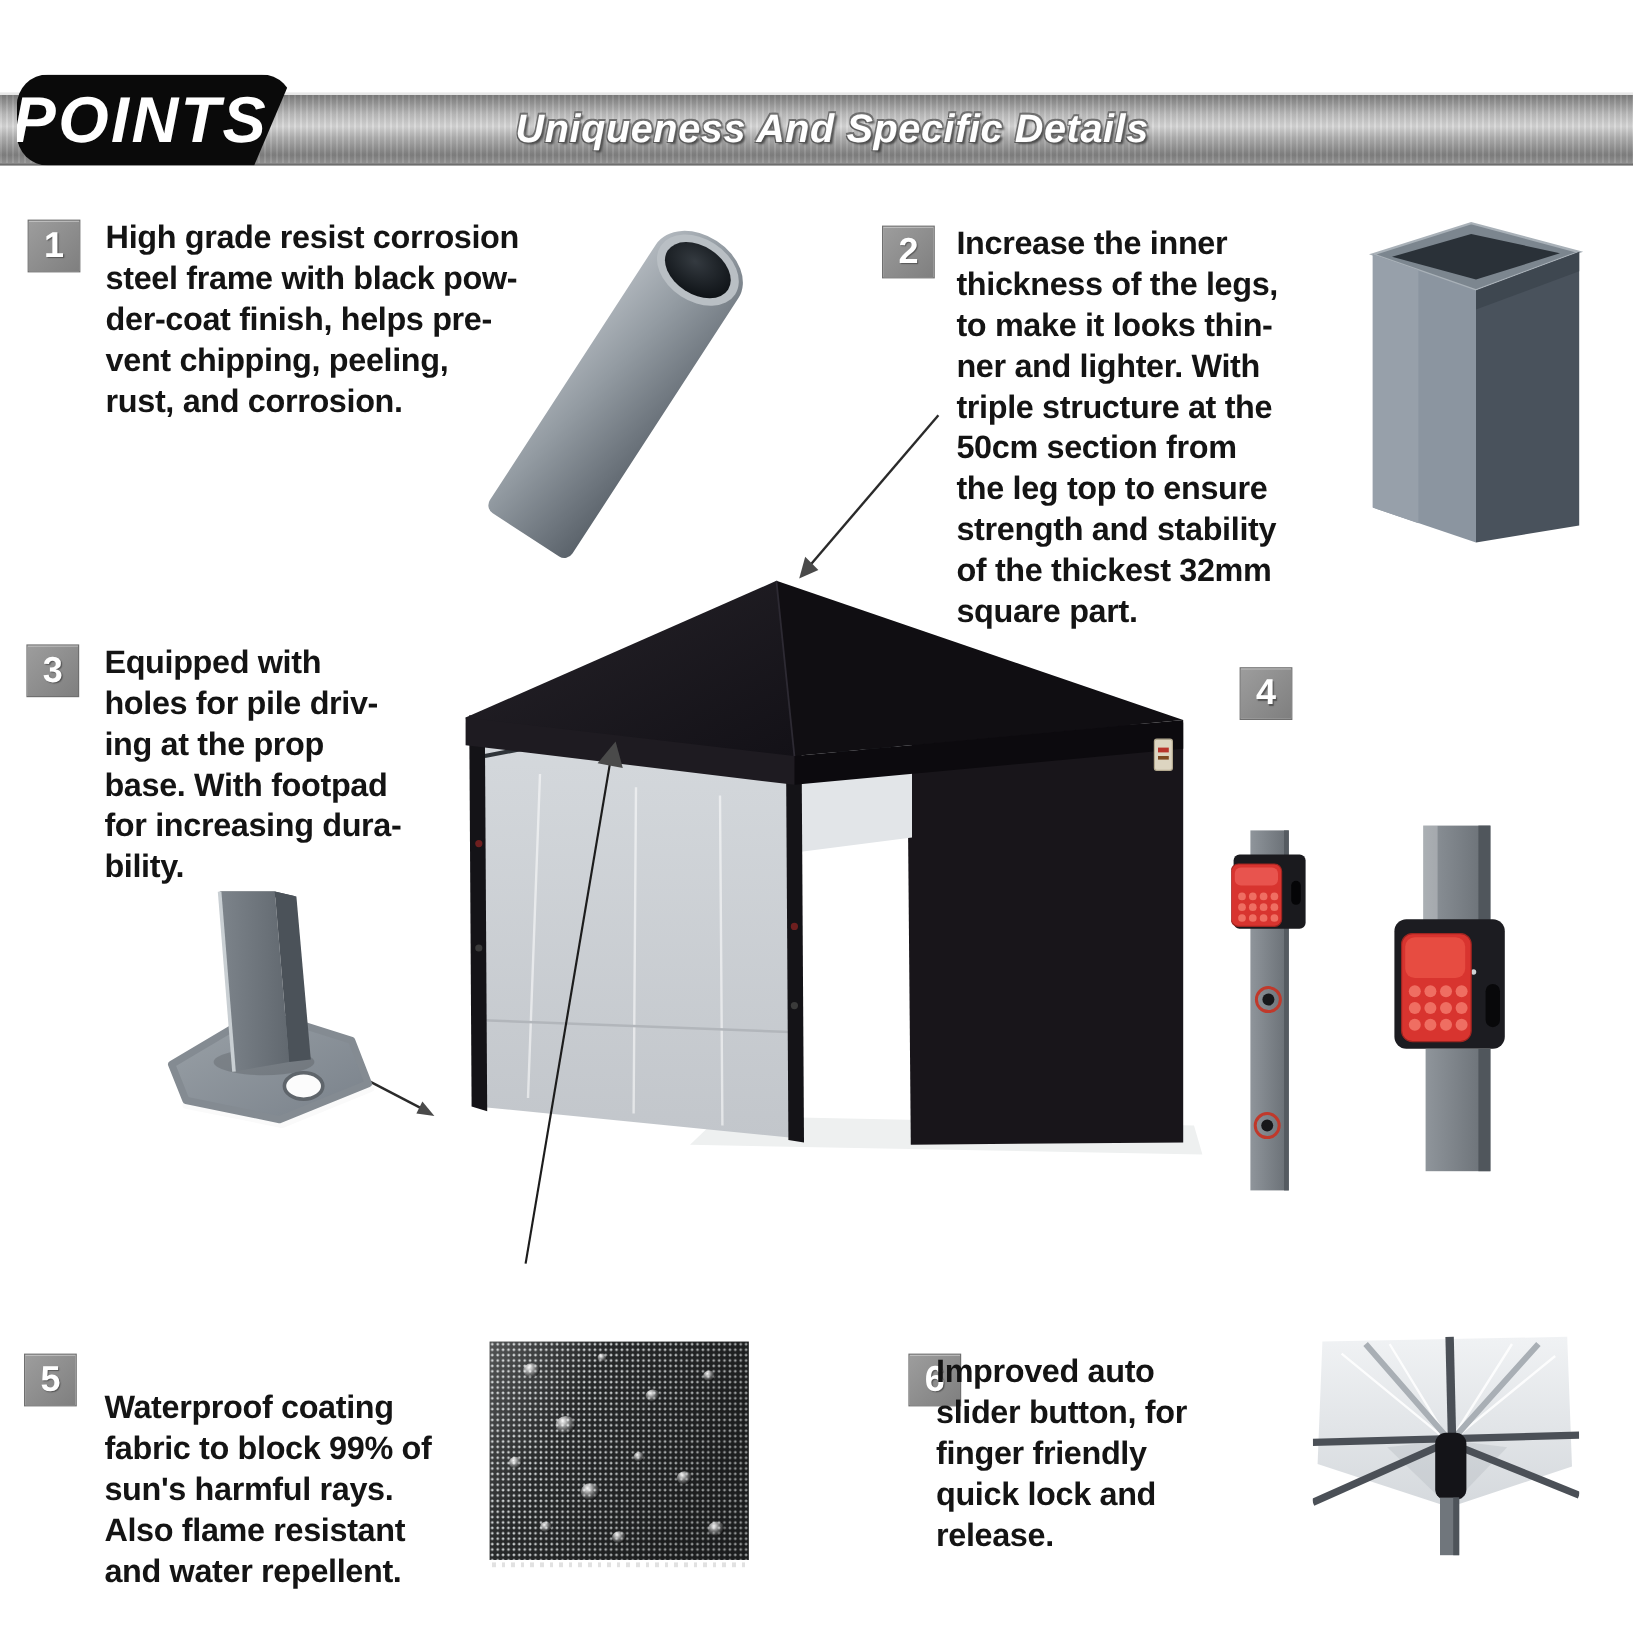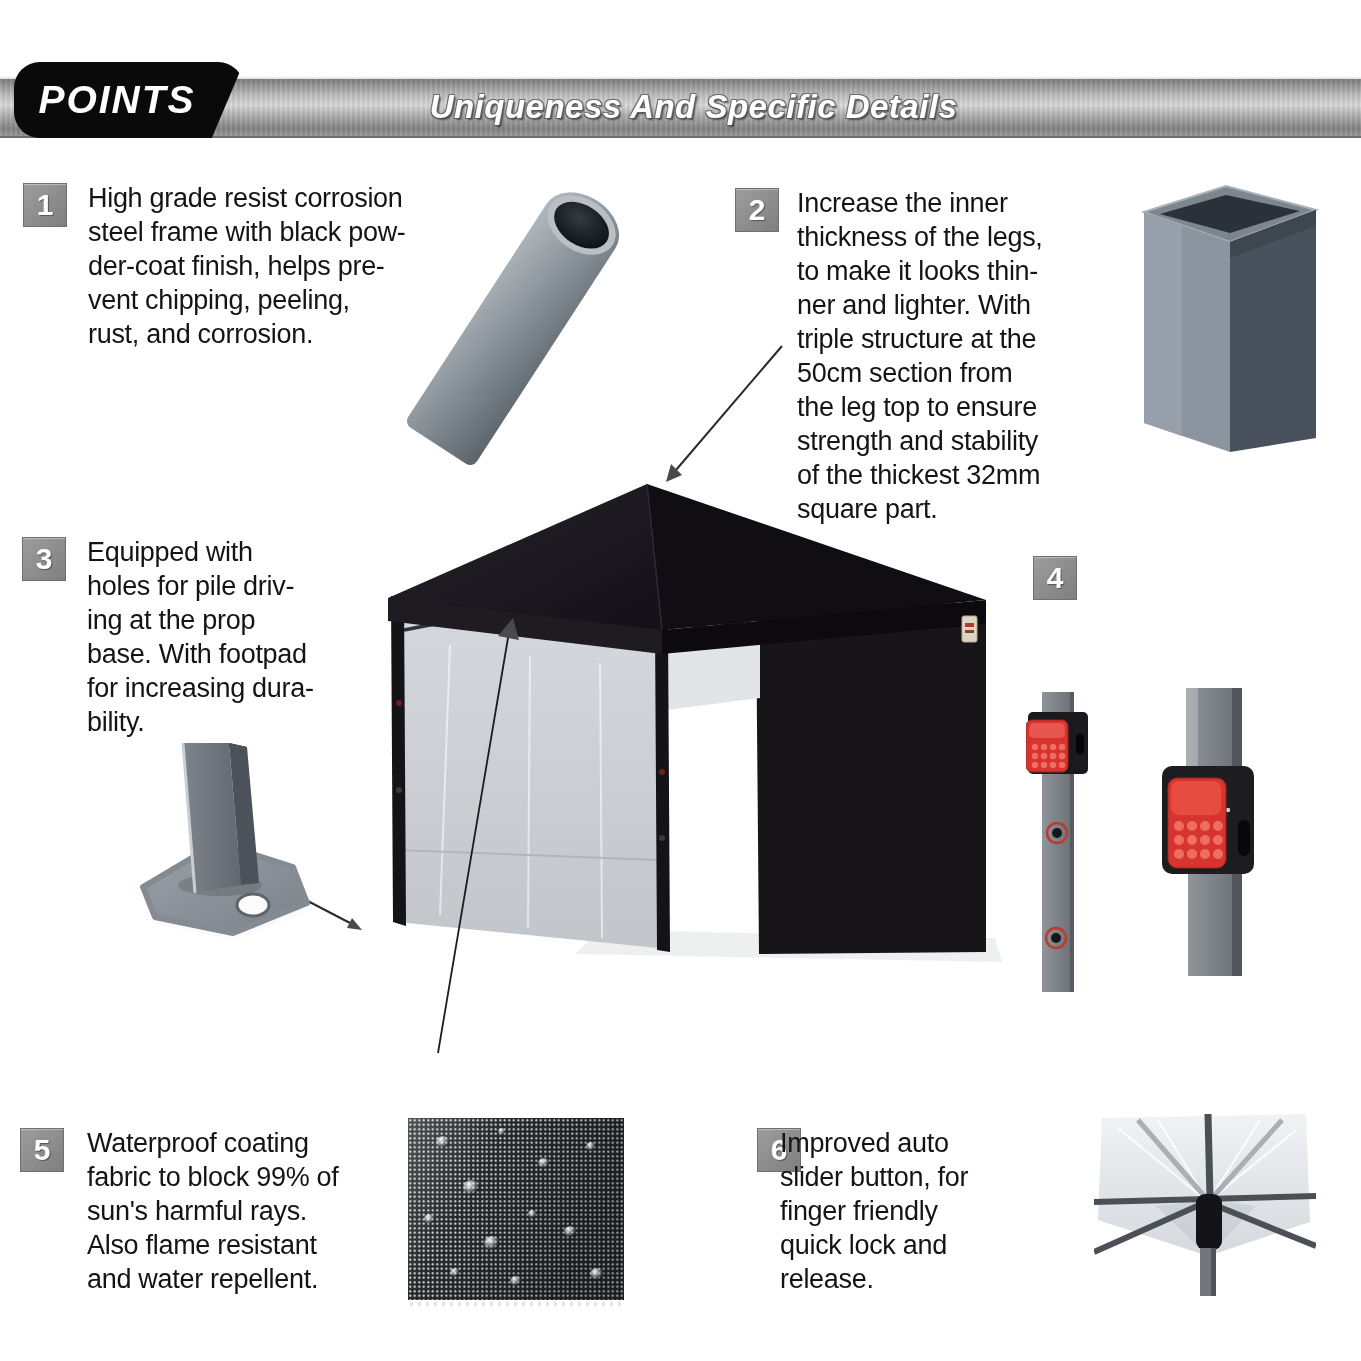--- a/index.html
+++ b/index.html
@@ -15,7 +15,7 @@
   .points-badge{position:absolute;left:14px;top:62px;width:230px;height:76px;background:#0a0a0a;
     border-radius:26px;clip-path:polygon(0 0,100% 0,86% 100%,0 100%);
     display:flex;align-items:center;justify-content:center;}
-  .points-badge span{color:#fff;font-size:39px;font-weight:bold;font-style:italic;
+  .points-badge span{color:#fff;font-size:54px;font-weight:bold;font-style:italic;
     letter-spacing:2px;padding-right:24px;}
   .section-title{position:absolute;left:250px;top:88px;width:887px;text-align:center;
     color:#fff;font-size:33px;font-weight:bold;font-style:italic;letter-spacing:.5px;

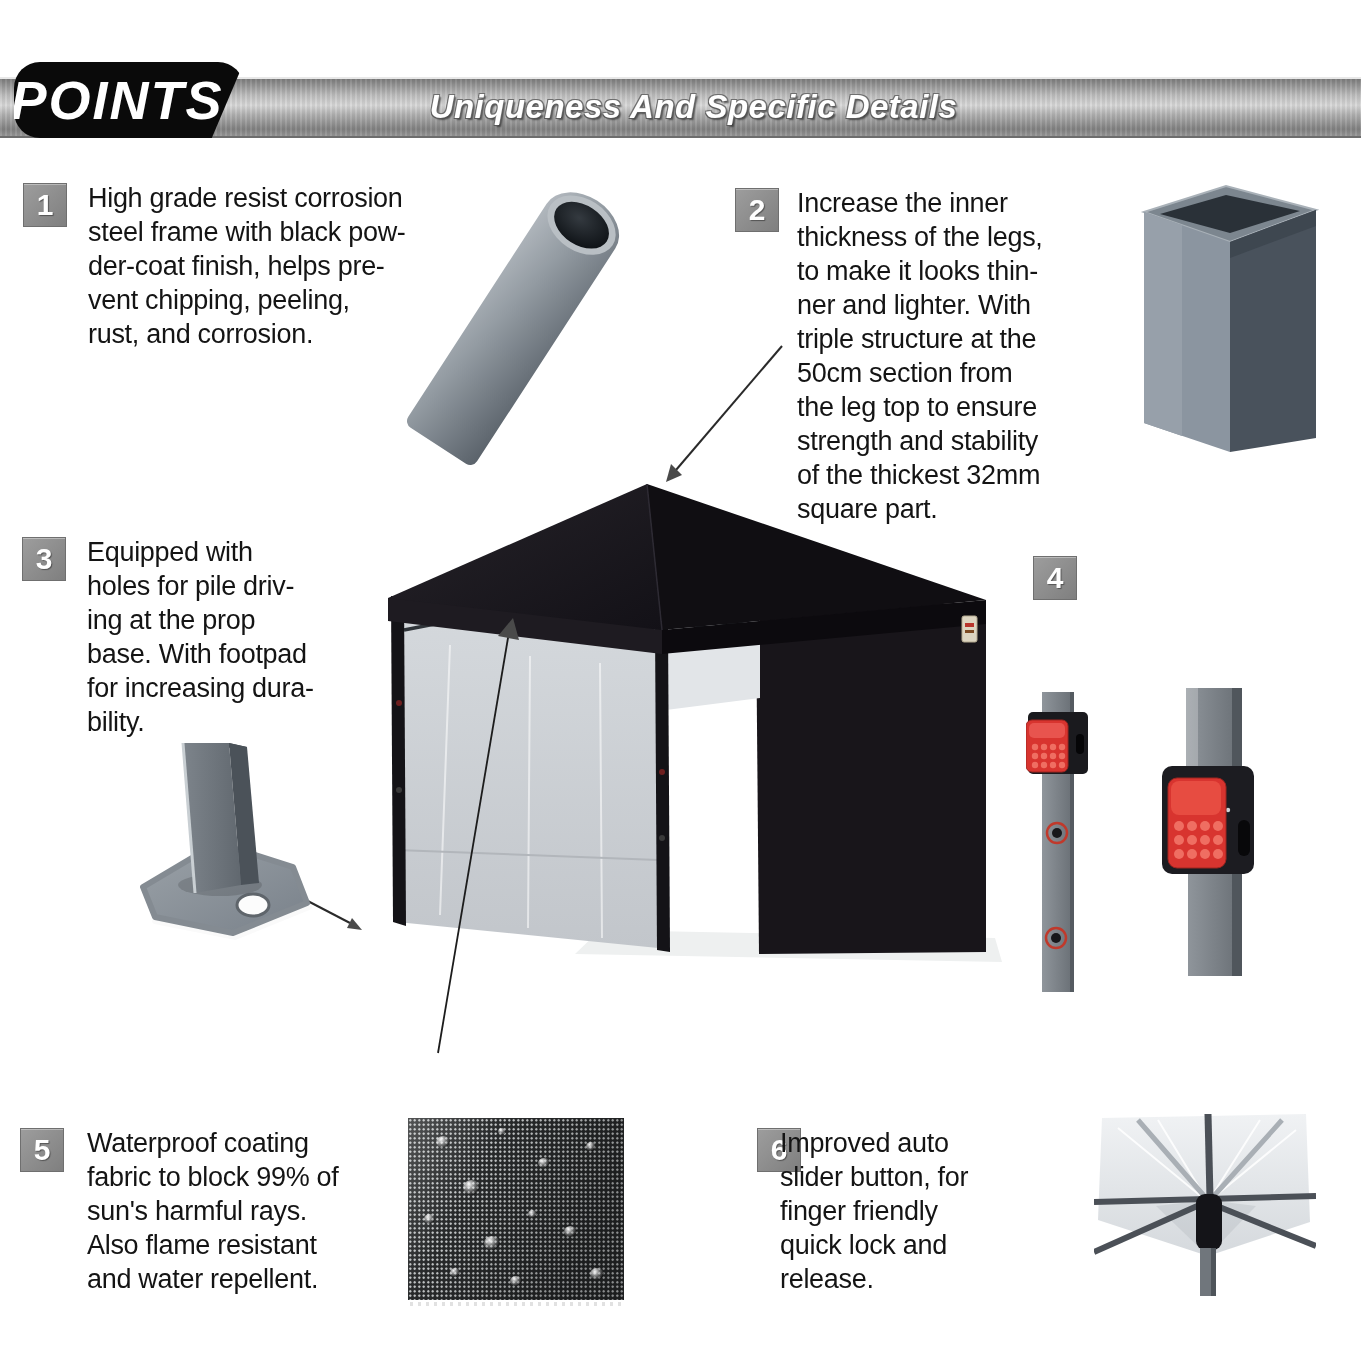--- a/index.html
+++ b/index.html
@@ -26,7 +26,7 @@
     background:linear-gradient(135deg,#9d9d9d,#7f7f7f);border:1px solid #6f6f6f;
     box-shadow:inset 0 1px 0 rgba(255,255,255,.35);}
   .num-badge span{color:#fff;font-size:30px;font-weight:bold;text-shadow:1px 1px 1px rgba(0,0,0,.4);}
-  .feat-text{position:absolute;color:#141414;font-size:27px;font-weight:normal;line-height:34px;
+  .feat-text{position:absolute;color:#141414;font-size:27px;font-weight:bold;line-height:34px;
     letter-spacing:-.3px;white-space:pre-line;}
   .b1{left:23px;top:183px;} .t1{left:88px;top:181px;width:400px;}
   .b2{left:735px;top:188px;} .t2{left:797px;top:186px;width:310px;}

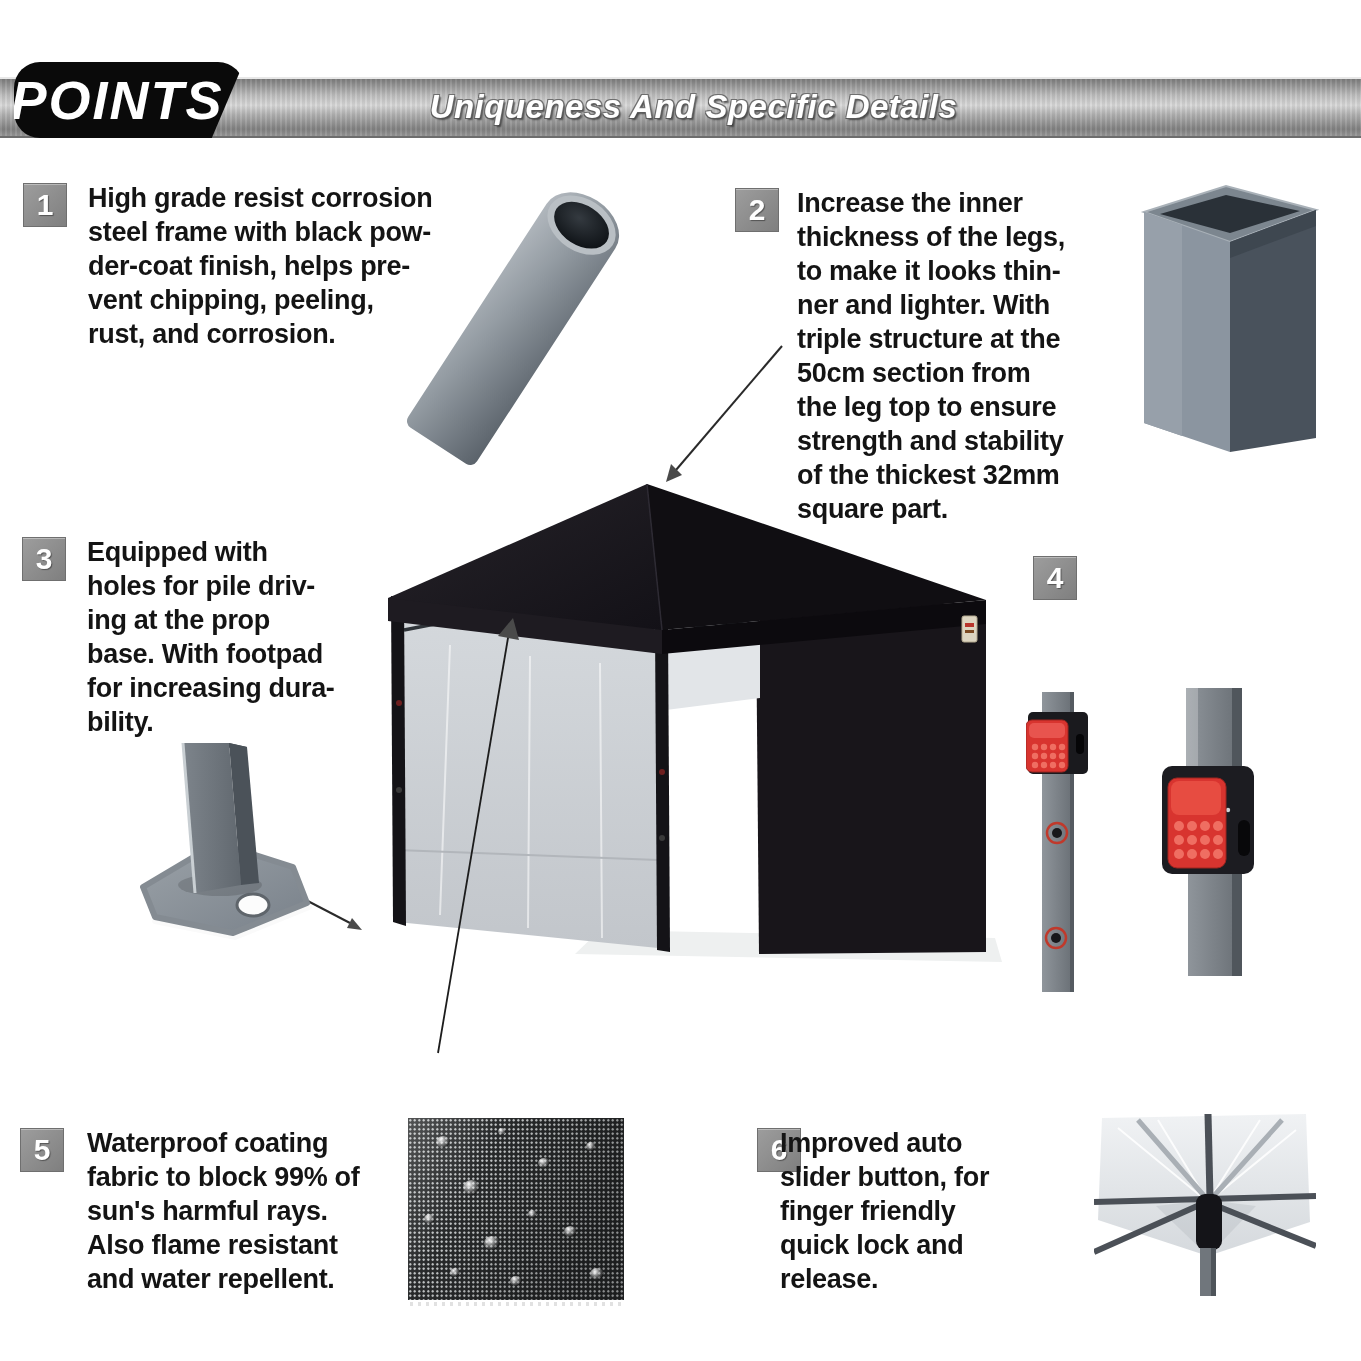--- a/index.html
+++ b/index.html
@@ -32,7 +32,7 @@
   .b2{left:735px;top:188px;} .t2{left:797px;top:186px;width:310px;}
   .b3{left:22px;top:537px;} .t3{left:87px;top:535px;width:300px;}
   .b4{left:1033px;top:556px;} .t4{left:1087px;top:554px;width:270px;}
-  .b5{left:20px;top:1128px;} .t5{left:87px;top:1126px;width:330px;}
+  .b5{left:20px;top:1128px;} .t5{left:87px;top:1156px;width:330px;}
   .b6{left:757px;top:1128px;} .t6{left:780px;top:1126px;width:260px;}
 
   

